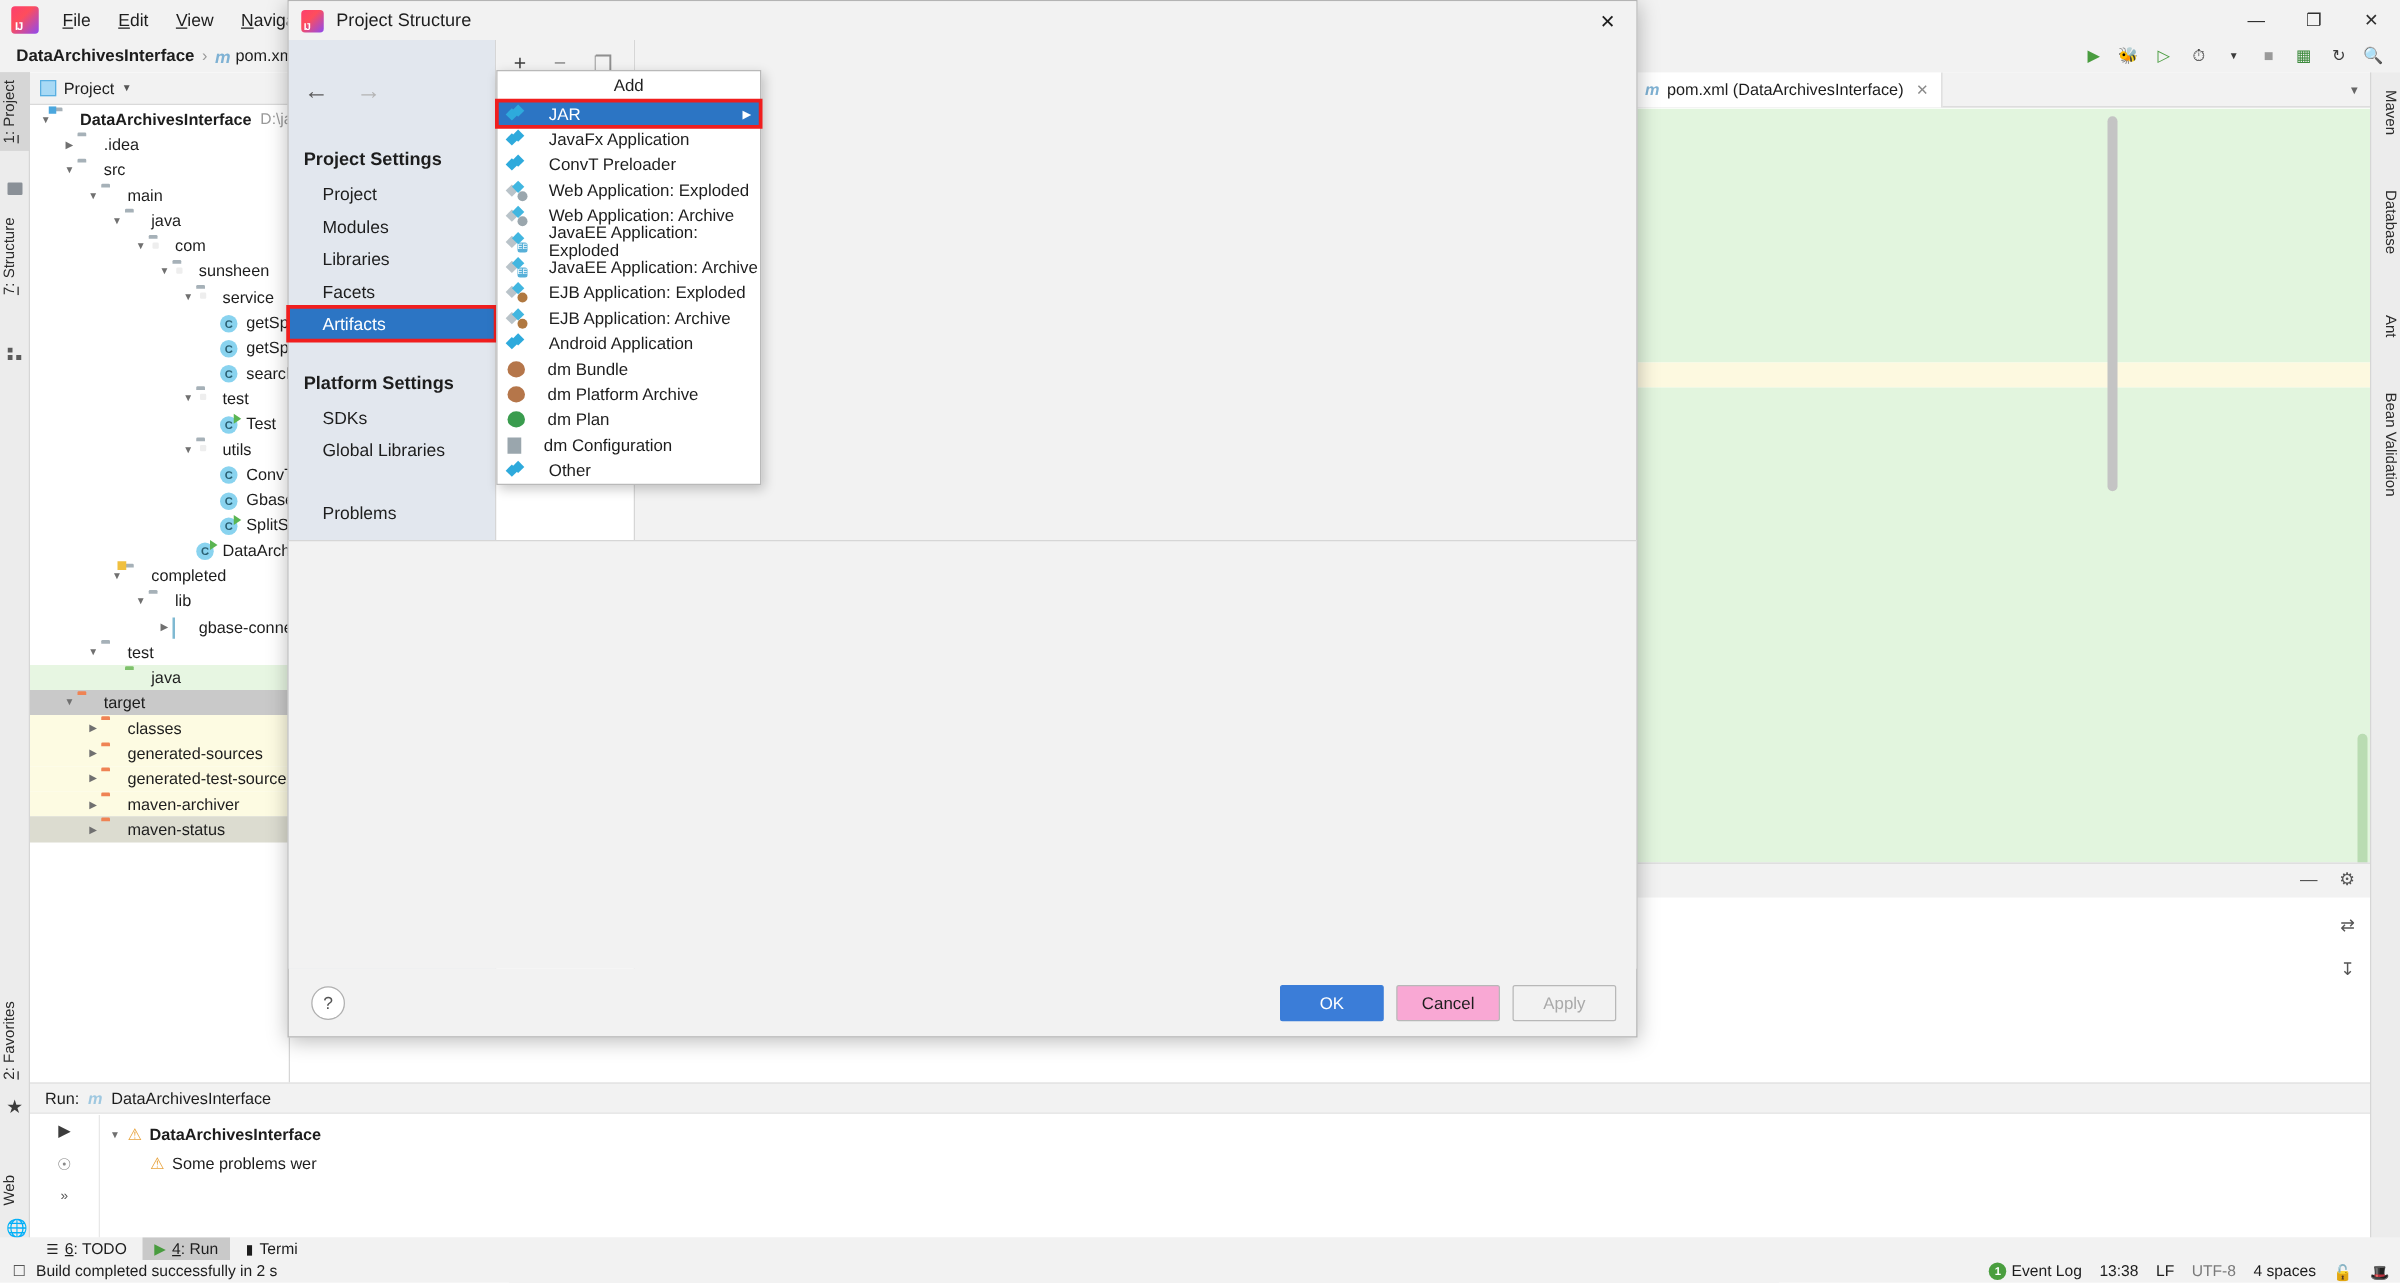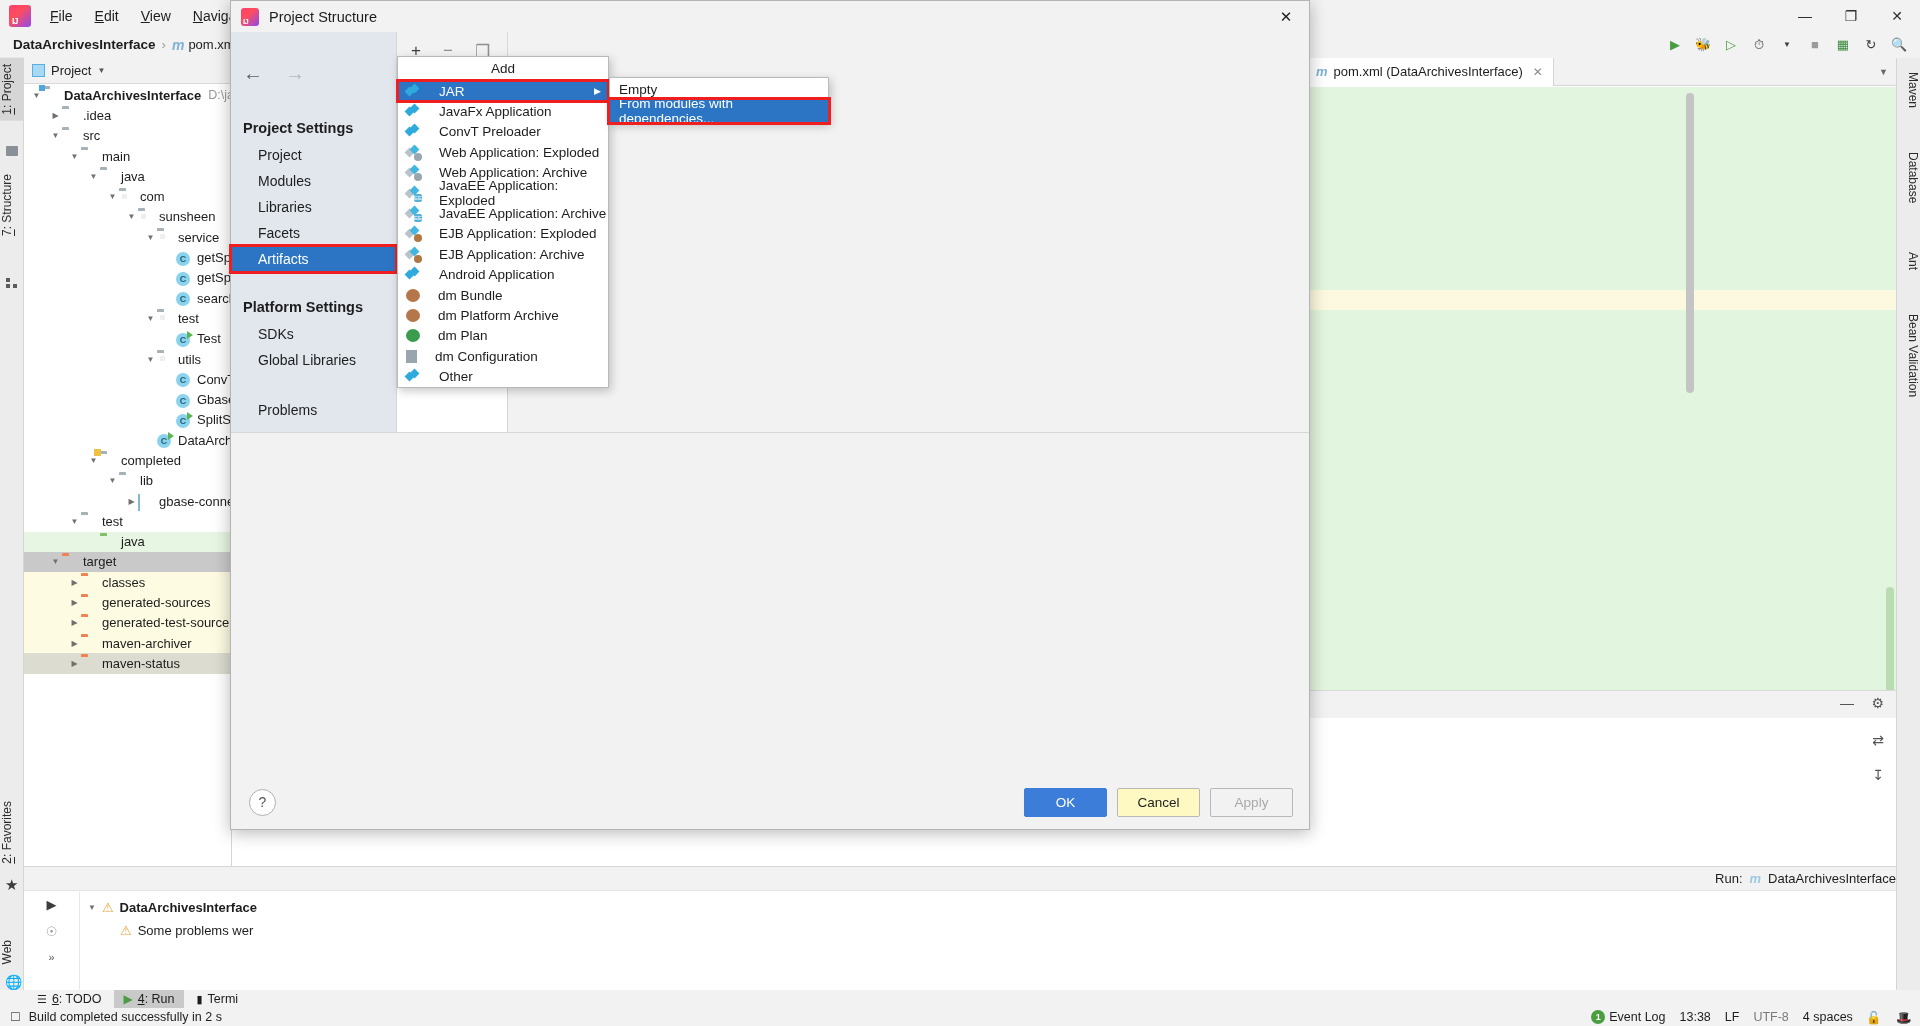--- a/index.html
+++ b/index.html
@@ -651,12 +651,6 @@
             </div>
         </div>
 
-        <div class="submenu">
-          <div id="submenu-items">
-              <div class="sm-item">Empty</div>
-              <div class="sm-item sel redbox">From modules with dependencies...</div>
-            </div>
-        </div>
 
       </div>
 

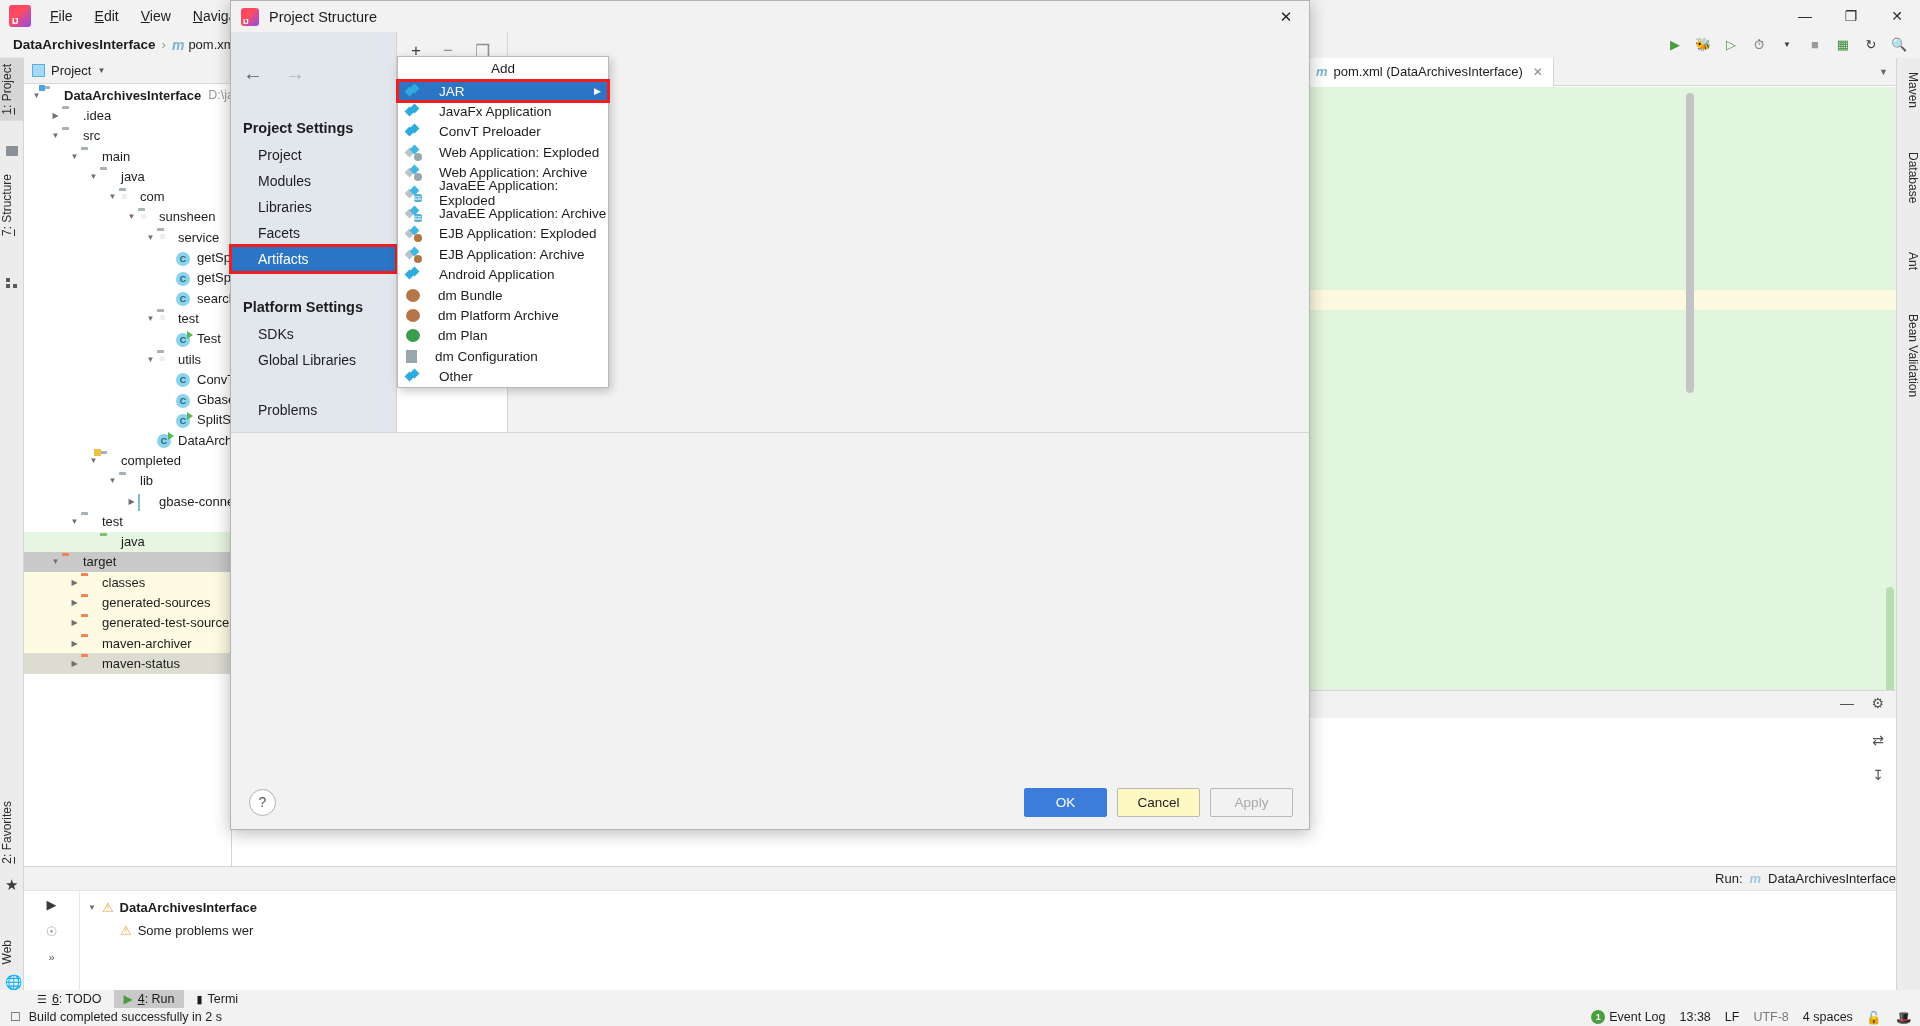--- a/index.html
+++ b/index.html
@@ -156,7 +156,7 @@
   .helpbtn { width:27px;height:27px;border-radius:50%;border:1px solid #b0b0b0;background:#fff;
              display:flex;align-items:center;justify-content:center;font-size:14px;color:#555;margin-left:18px;}
   .fbtns { position:absolute; right:16px; display:flex; gap:10px; }
-  .btn { min-width:83px; height:29px; border:1px solid #b8b8b8; background:#fef9c3; border-radius:2px;
+  .btn { min-width:83px; height:29px; border:1px solid #b8b8b8; background:#f9a8d4; border-radius:2px;
          font-size:13.5px; display:flex; align-items:center; justify-content:center; }
   .btn.primary { background:#3b7dd8; border-color:#3b7dd8; color:#fff; }
   .btn.disabled { color:#a9a9a9; background:#f2f2f2; }

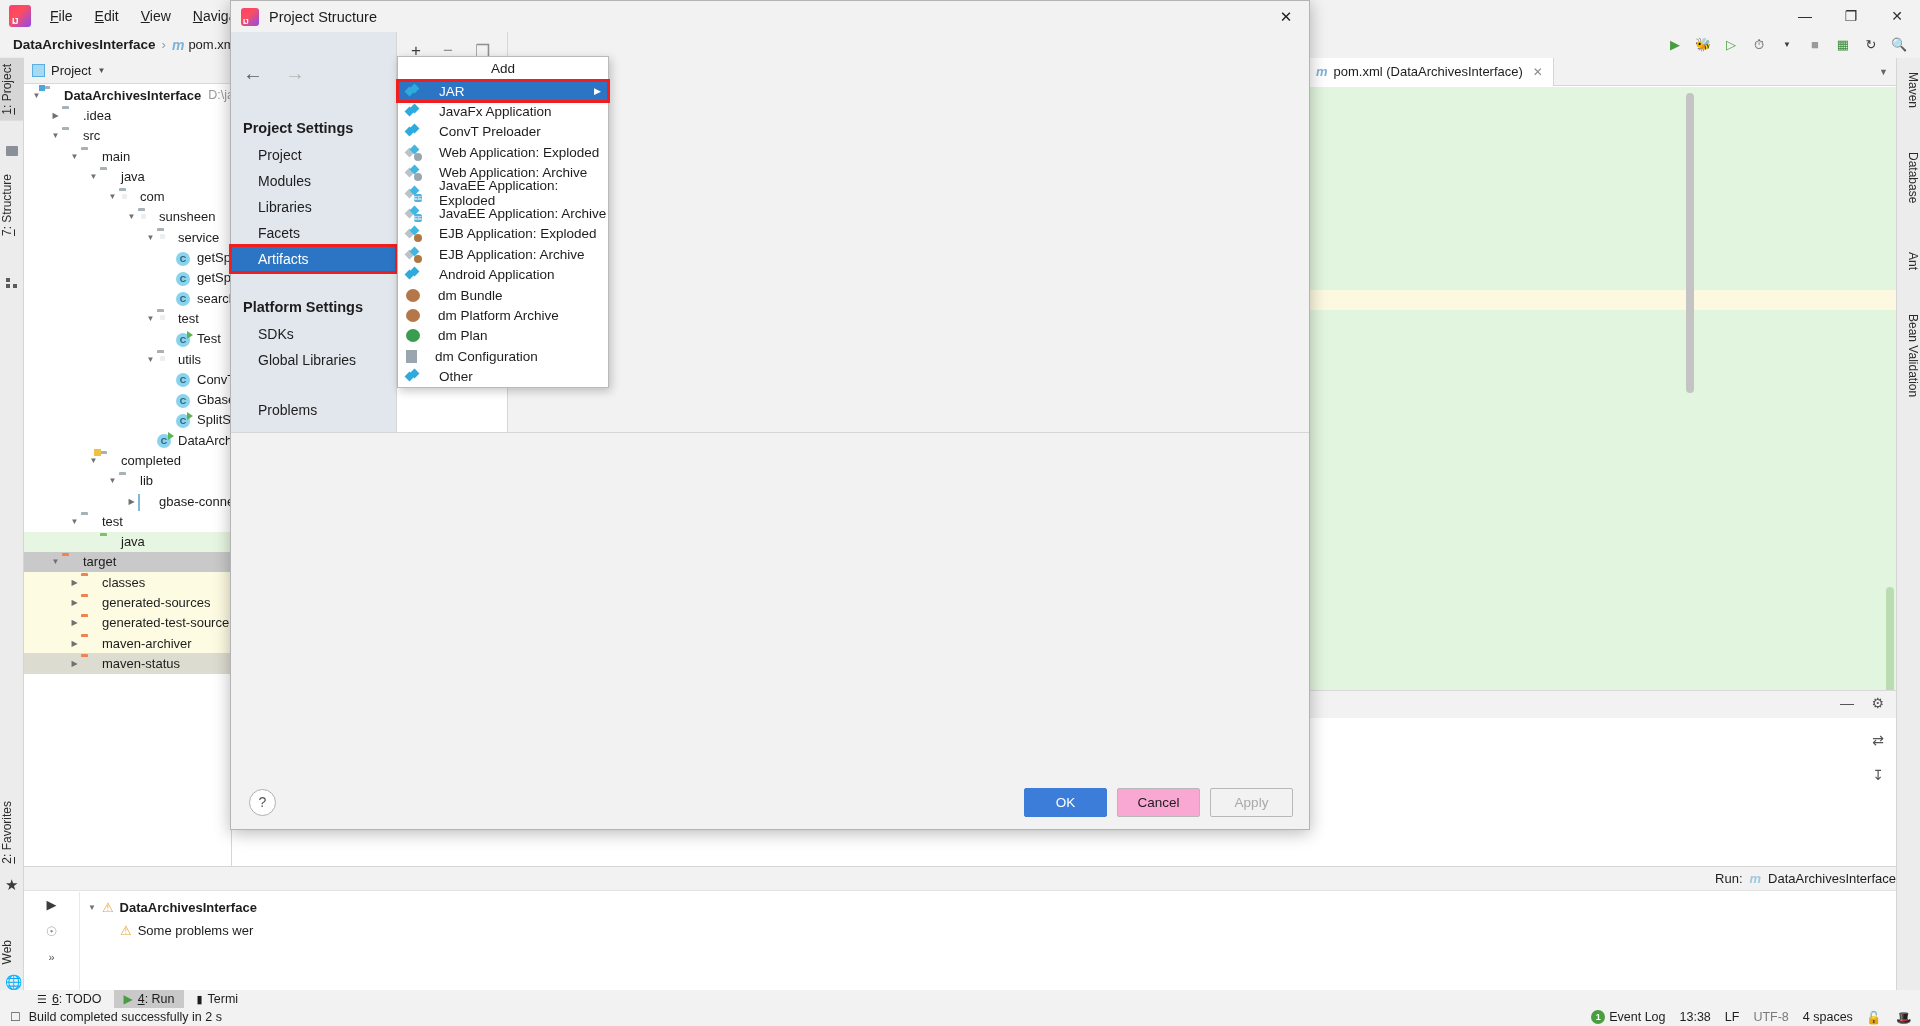--- a/index.html
+++ b/index.html
@@ -104,7 +104,7 @@
   .runpanel { position:absolute; left:24px; right:24px; bottom:36px; height:124px; background:#fff;
               border-top:1px solid #d6d6d6; }
   .run-hdr { height:24px; display:flex; align-items:center; gap:7px; padding-left:12px; font-size:13px;
-             border-bottom:1px solid #e3e3e3; background:#f2f2f2;justify-content:flex-end;}
+             border-bottom:1px solid #e3e3e3; background:#f2f2f2;}
   .run-hdr .mm { color:#9fc8e0; font-style:italic; font-weight:bold; }
   .run-content { position:absolute; top:25px; left:0; right:0; bottom:0; display:flex; }
   .run-gutter { width:56px; border-right:1px solid #e8e8e8; display:flex; flex-direction:column;

